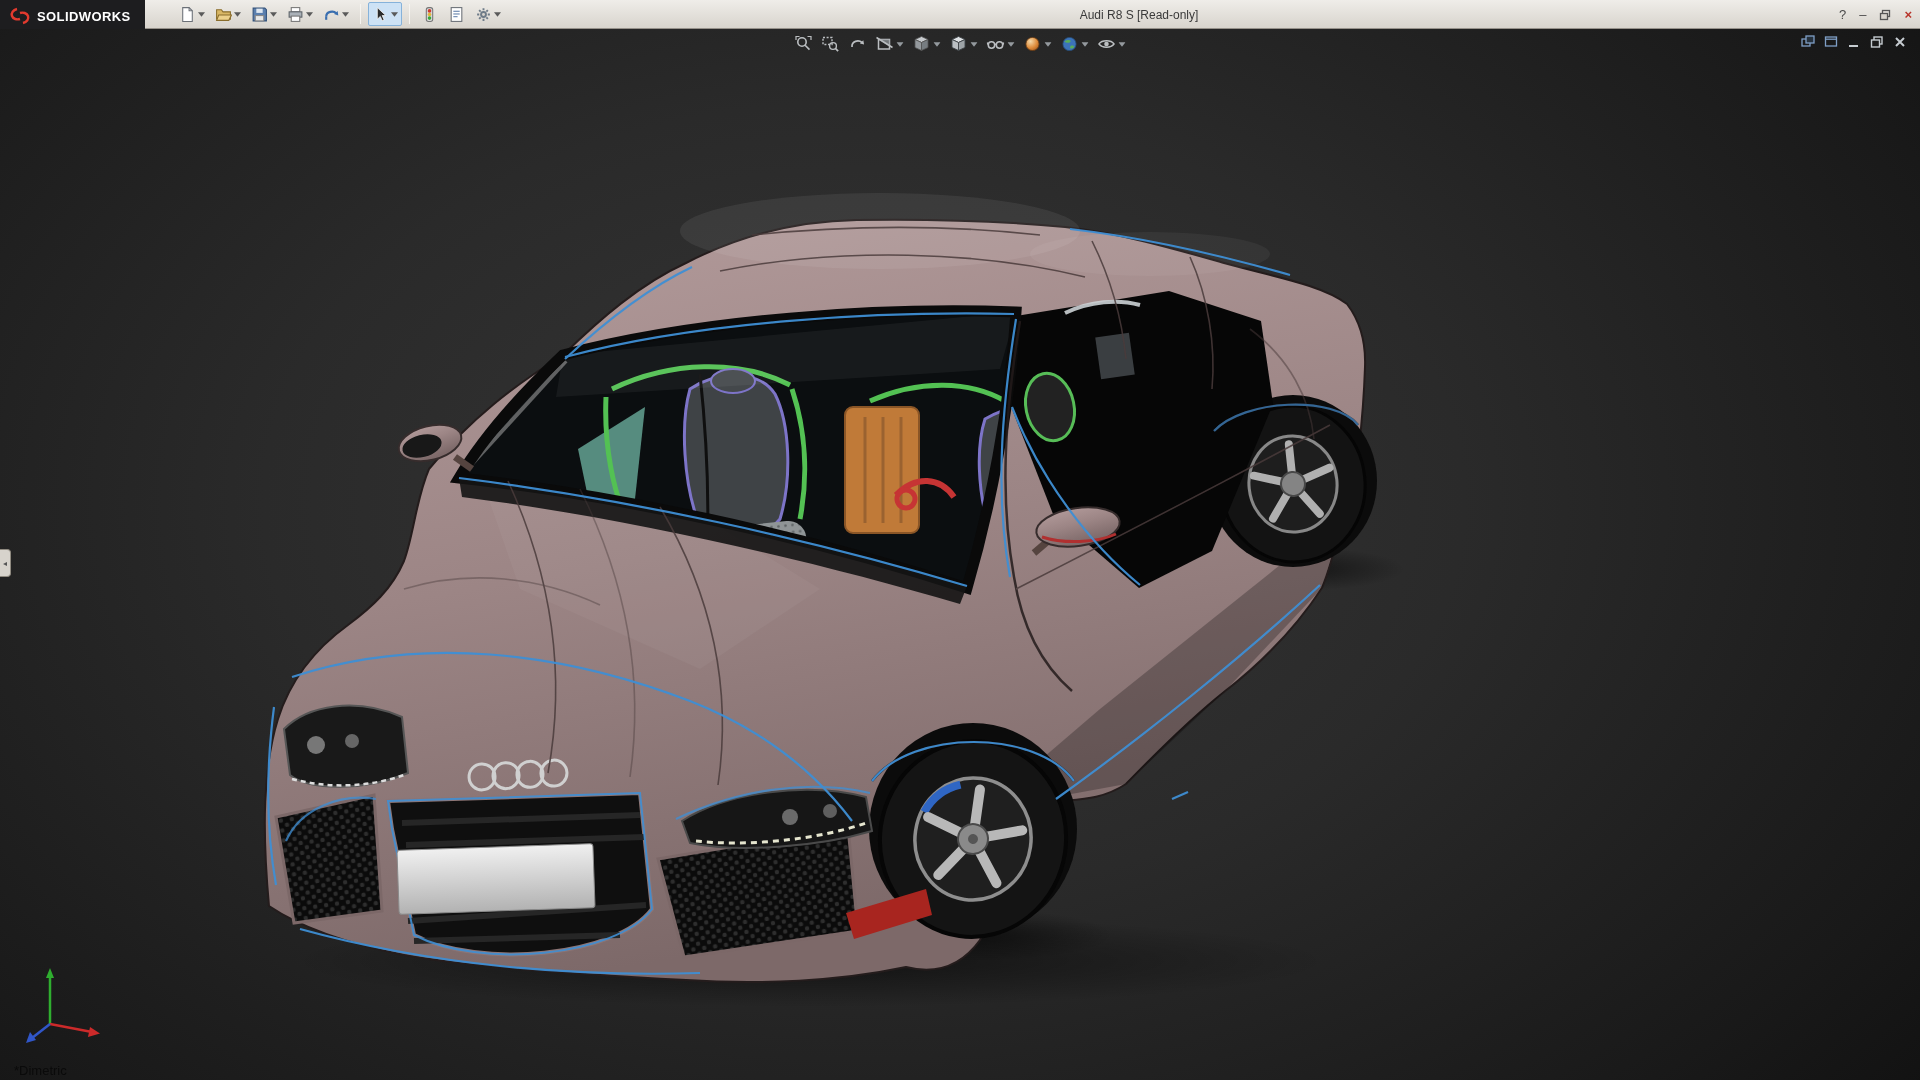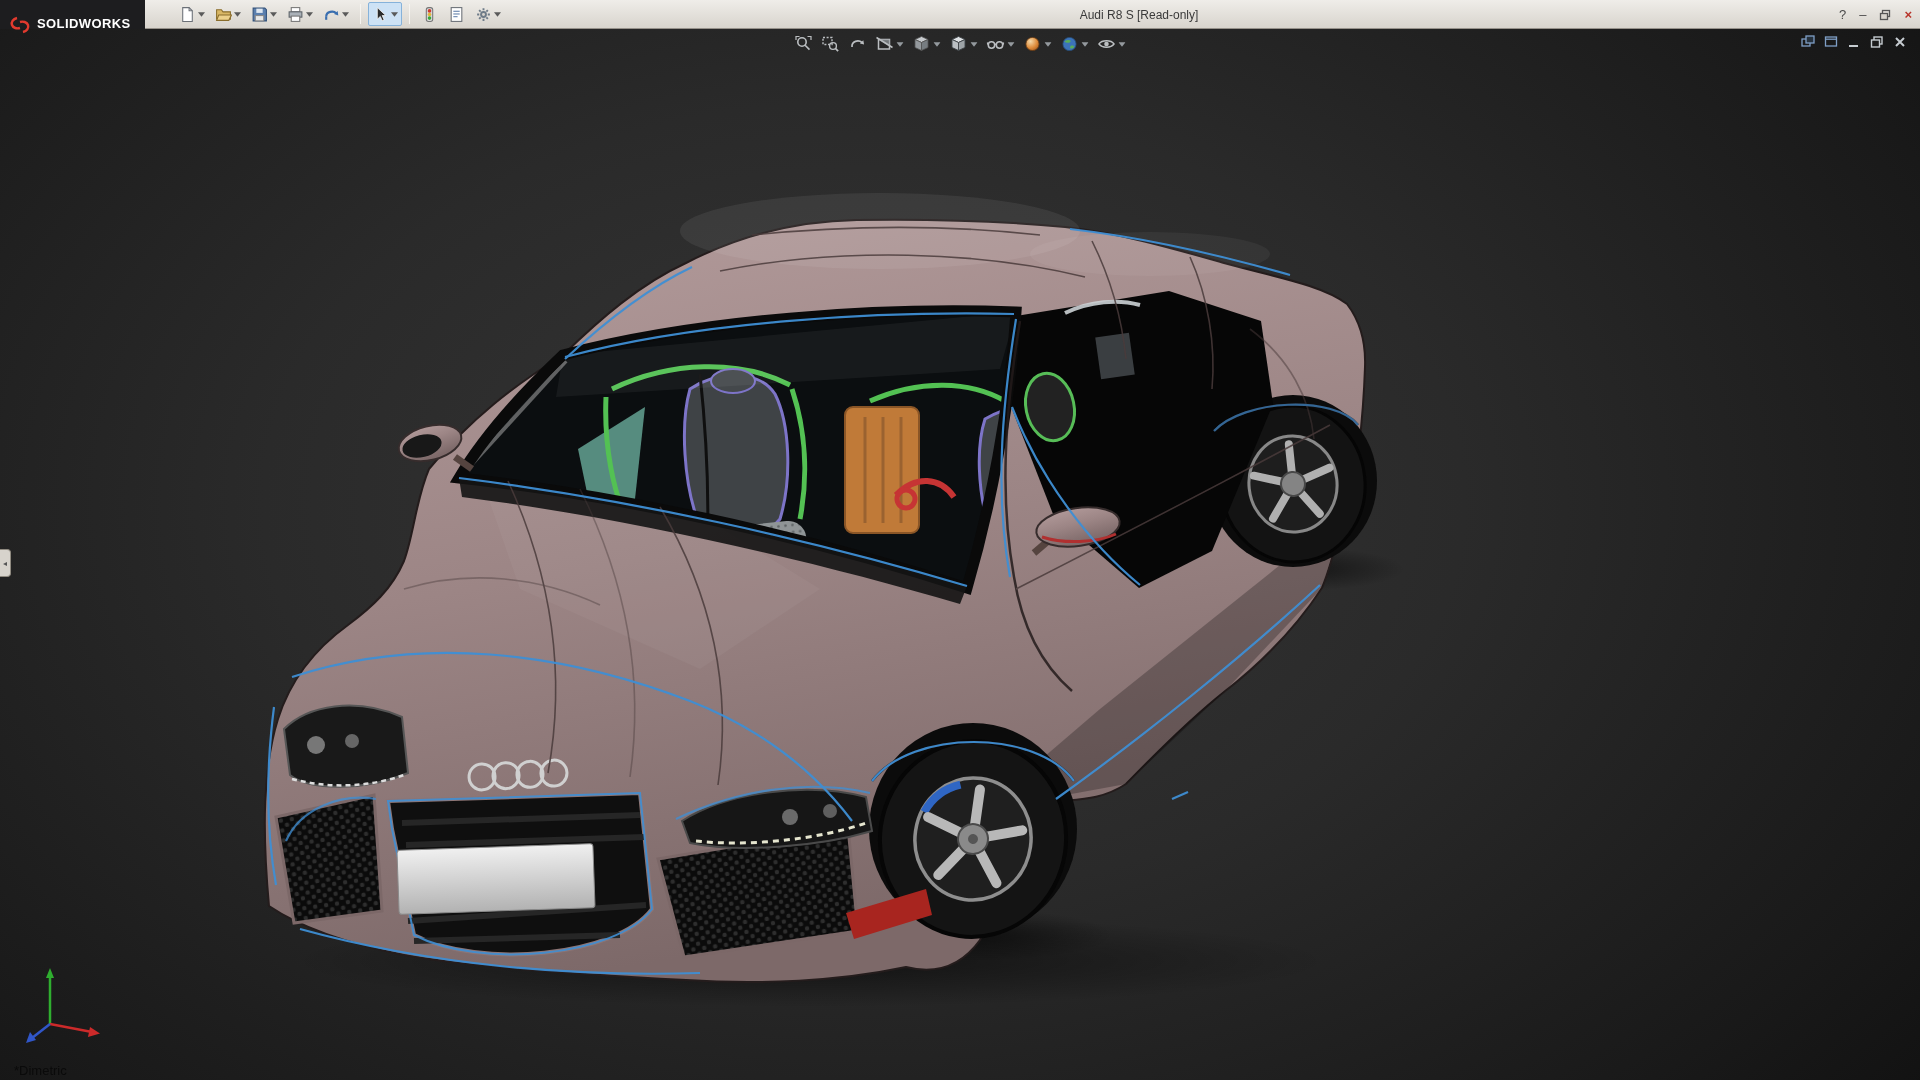--- a/index.html
+++ b/index.html
@@ -11,8 +11,8 @@
   .titlebar{position:absolute;top:0;left:0;right:0;height:29px;
     background:linear-gradient(#efede9,#d8d4cd);
     border-bottom:1px solid #96918a;display:flex;align-items:center;z-index:30}
-  .brand{height:29px;background:#1d1d1f;display:flex;gap:6px;
-    padding:16px 14px 0 9px;flex:0 0 auto}
+  .brand{height:29px;background:#1d1d1f;display:flex;align-items:center;gap:6px;
+    padding:4px 14px 0 9px;flex:0 0 auto}
   .brand-text{color:#fff;font-size:13px;font-weight:bold;letter-spacing:.4px}
   .tbgroup{display:flex;align-items:center;margin-left:30px;gap:2px}
   .tbtn{height:24px;display:flex;align-items:center;padding:0 3px;border:1px solid transparent;border-radius:2px}

